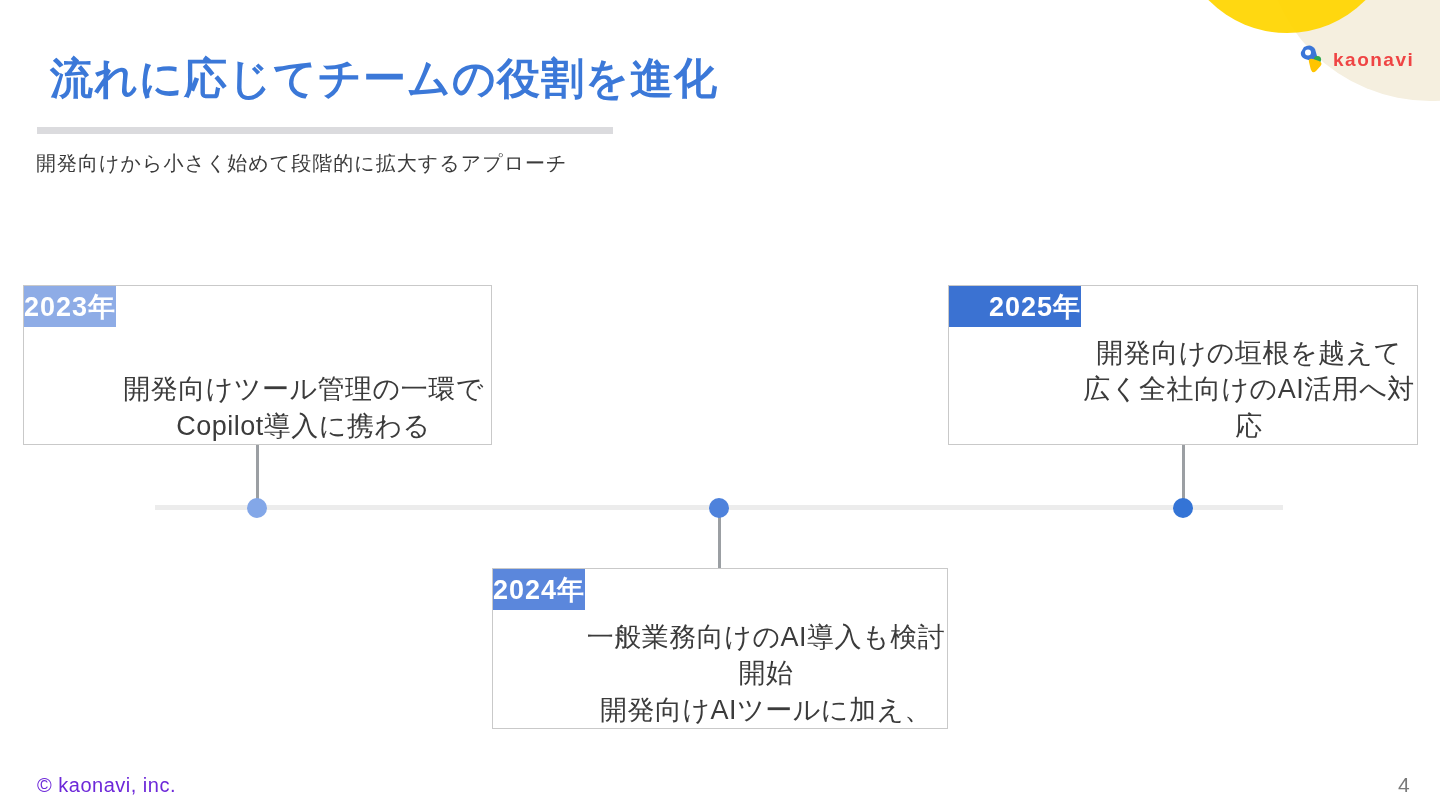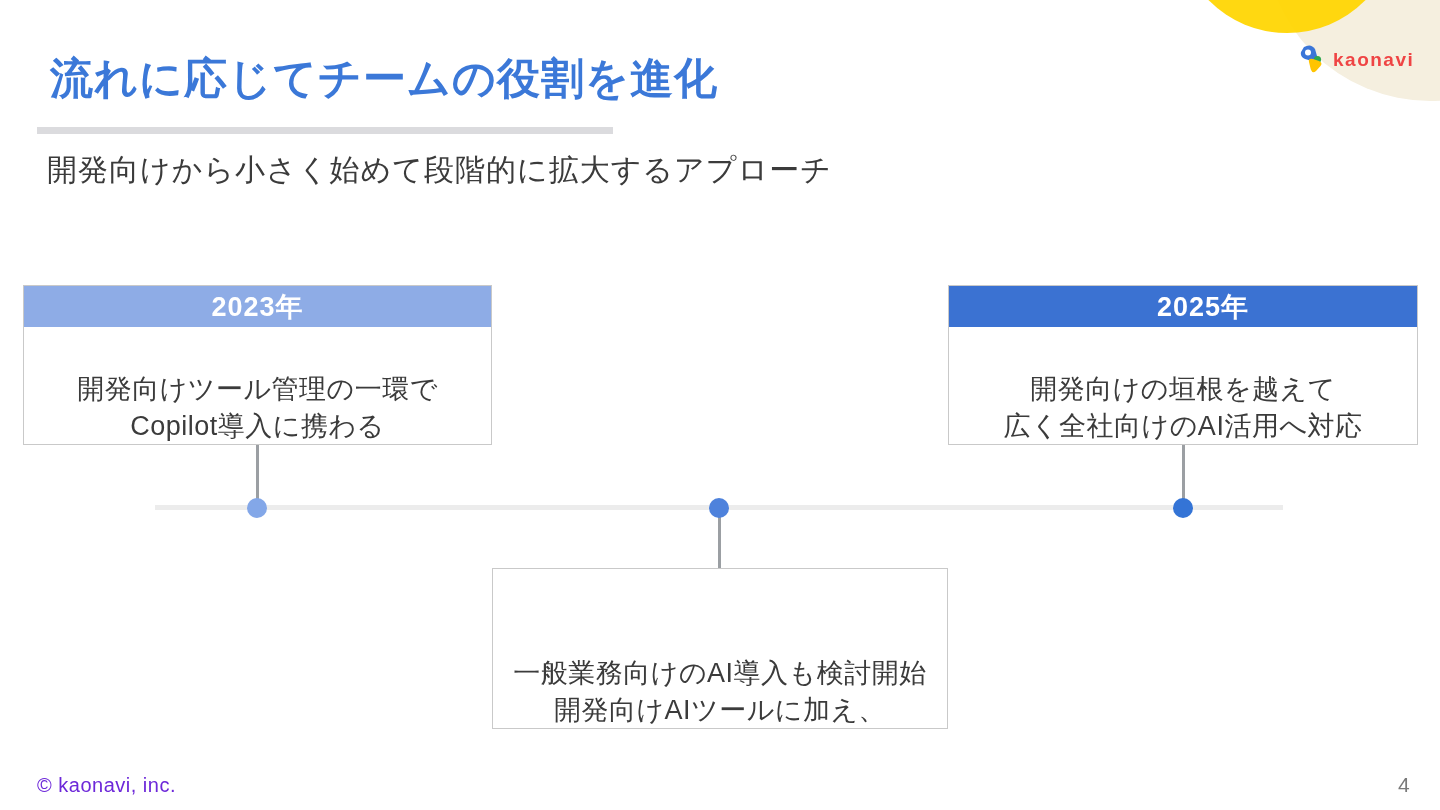--- a/index.html
+++ b/index.html
@@ -37,8 +37,8 @@
     left:37px;top:119px;width:576px;height:7px;background:#DBDBDE;
   }
   .slide-subtitle{
-    left:47px;top:142px;
-    font-size:30px;color:#3B3B3B;letter-spacing:1px;white-space:nowrap;
+    left:36px;top:142px;
+    font-size:20px;color:#3B3B3B;letter-spacing:1px;white-space:nowrap;
   }
 
   

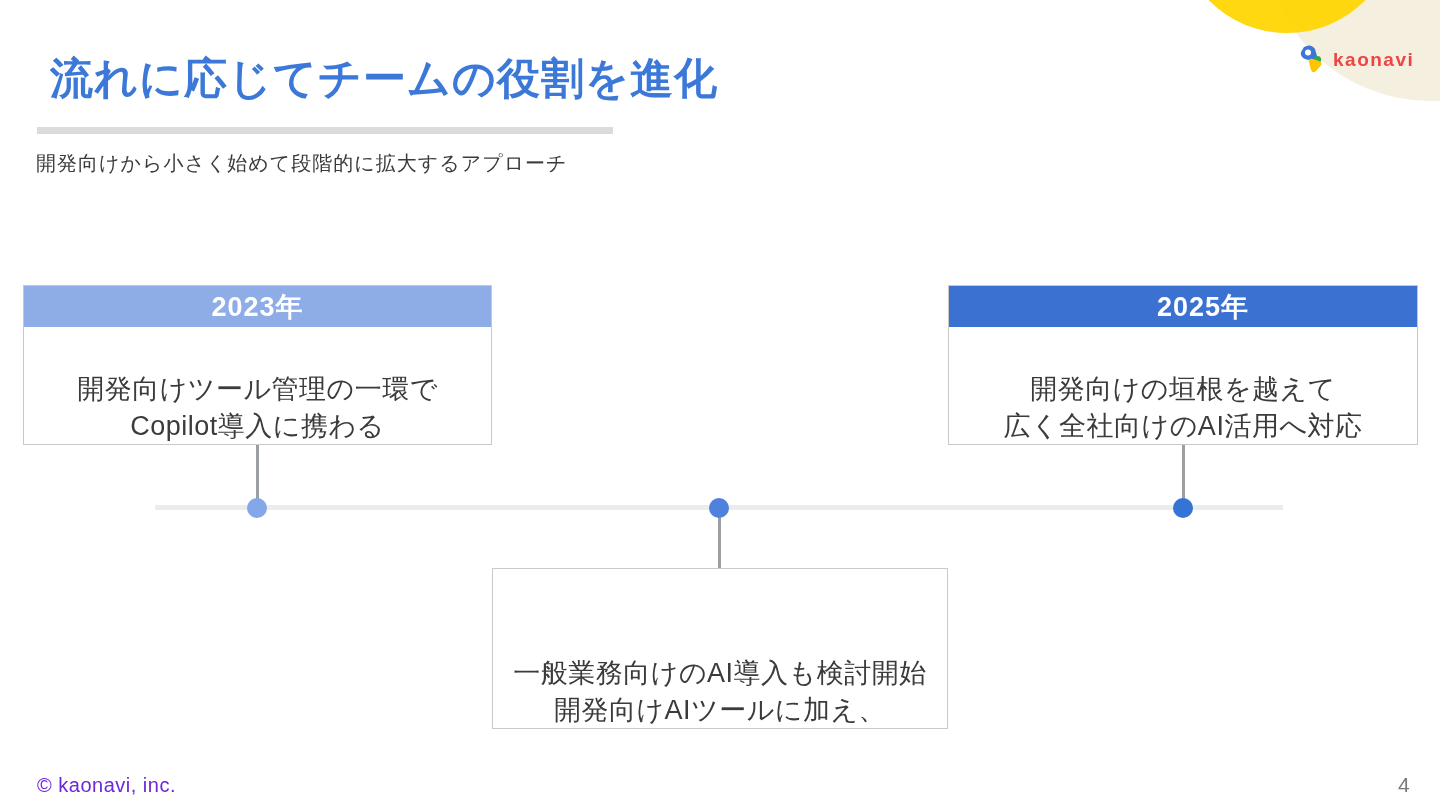--- a/index.html
+++ b/index.html
@@ -72,7 +72,7 @@
     font-size:27px;color:#3B3B3B;line-height:1.35;text-align:center;
     letter-spacing:0.5px;
   }
-  .card{display:flex;flex-direction:column;}
+  .card{display:flex;flex-direction:row;}
 
   
   .footer-copyright{

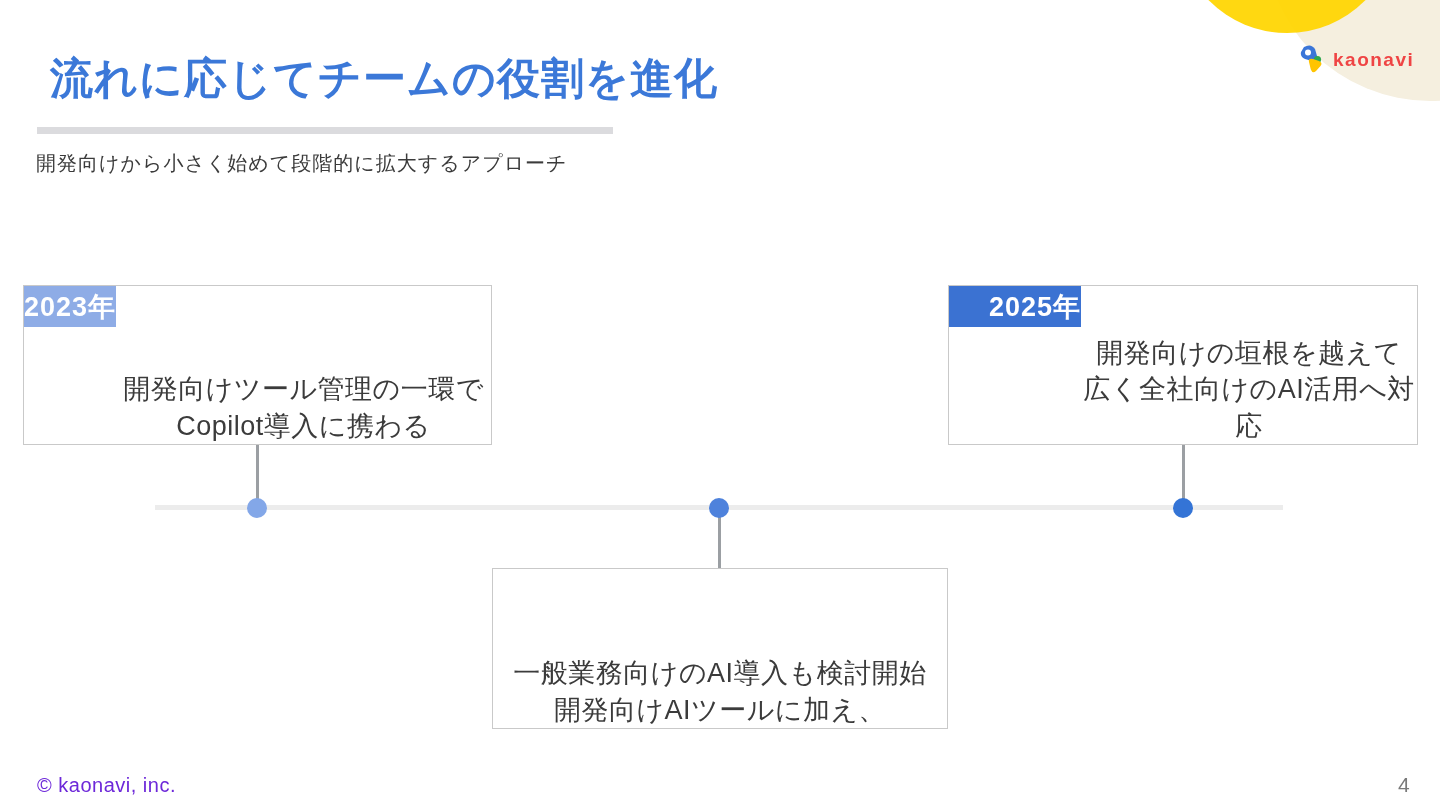--- a/index.html
+++ b/index.html
@@ -123,6 +123,7 @@
 </div>
 
 <div class="abs card card-2024">
+  <div class="card-header" style="background-color: rgb(91, 135, 220);">2024年</div>
   <div class="card-body">
     <span>一般業務向けのAI導入も検討開始</span>
     <span>開発向けAIツールに加え、</span>

